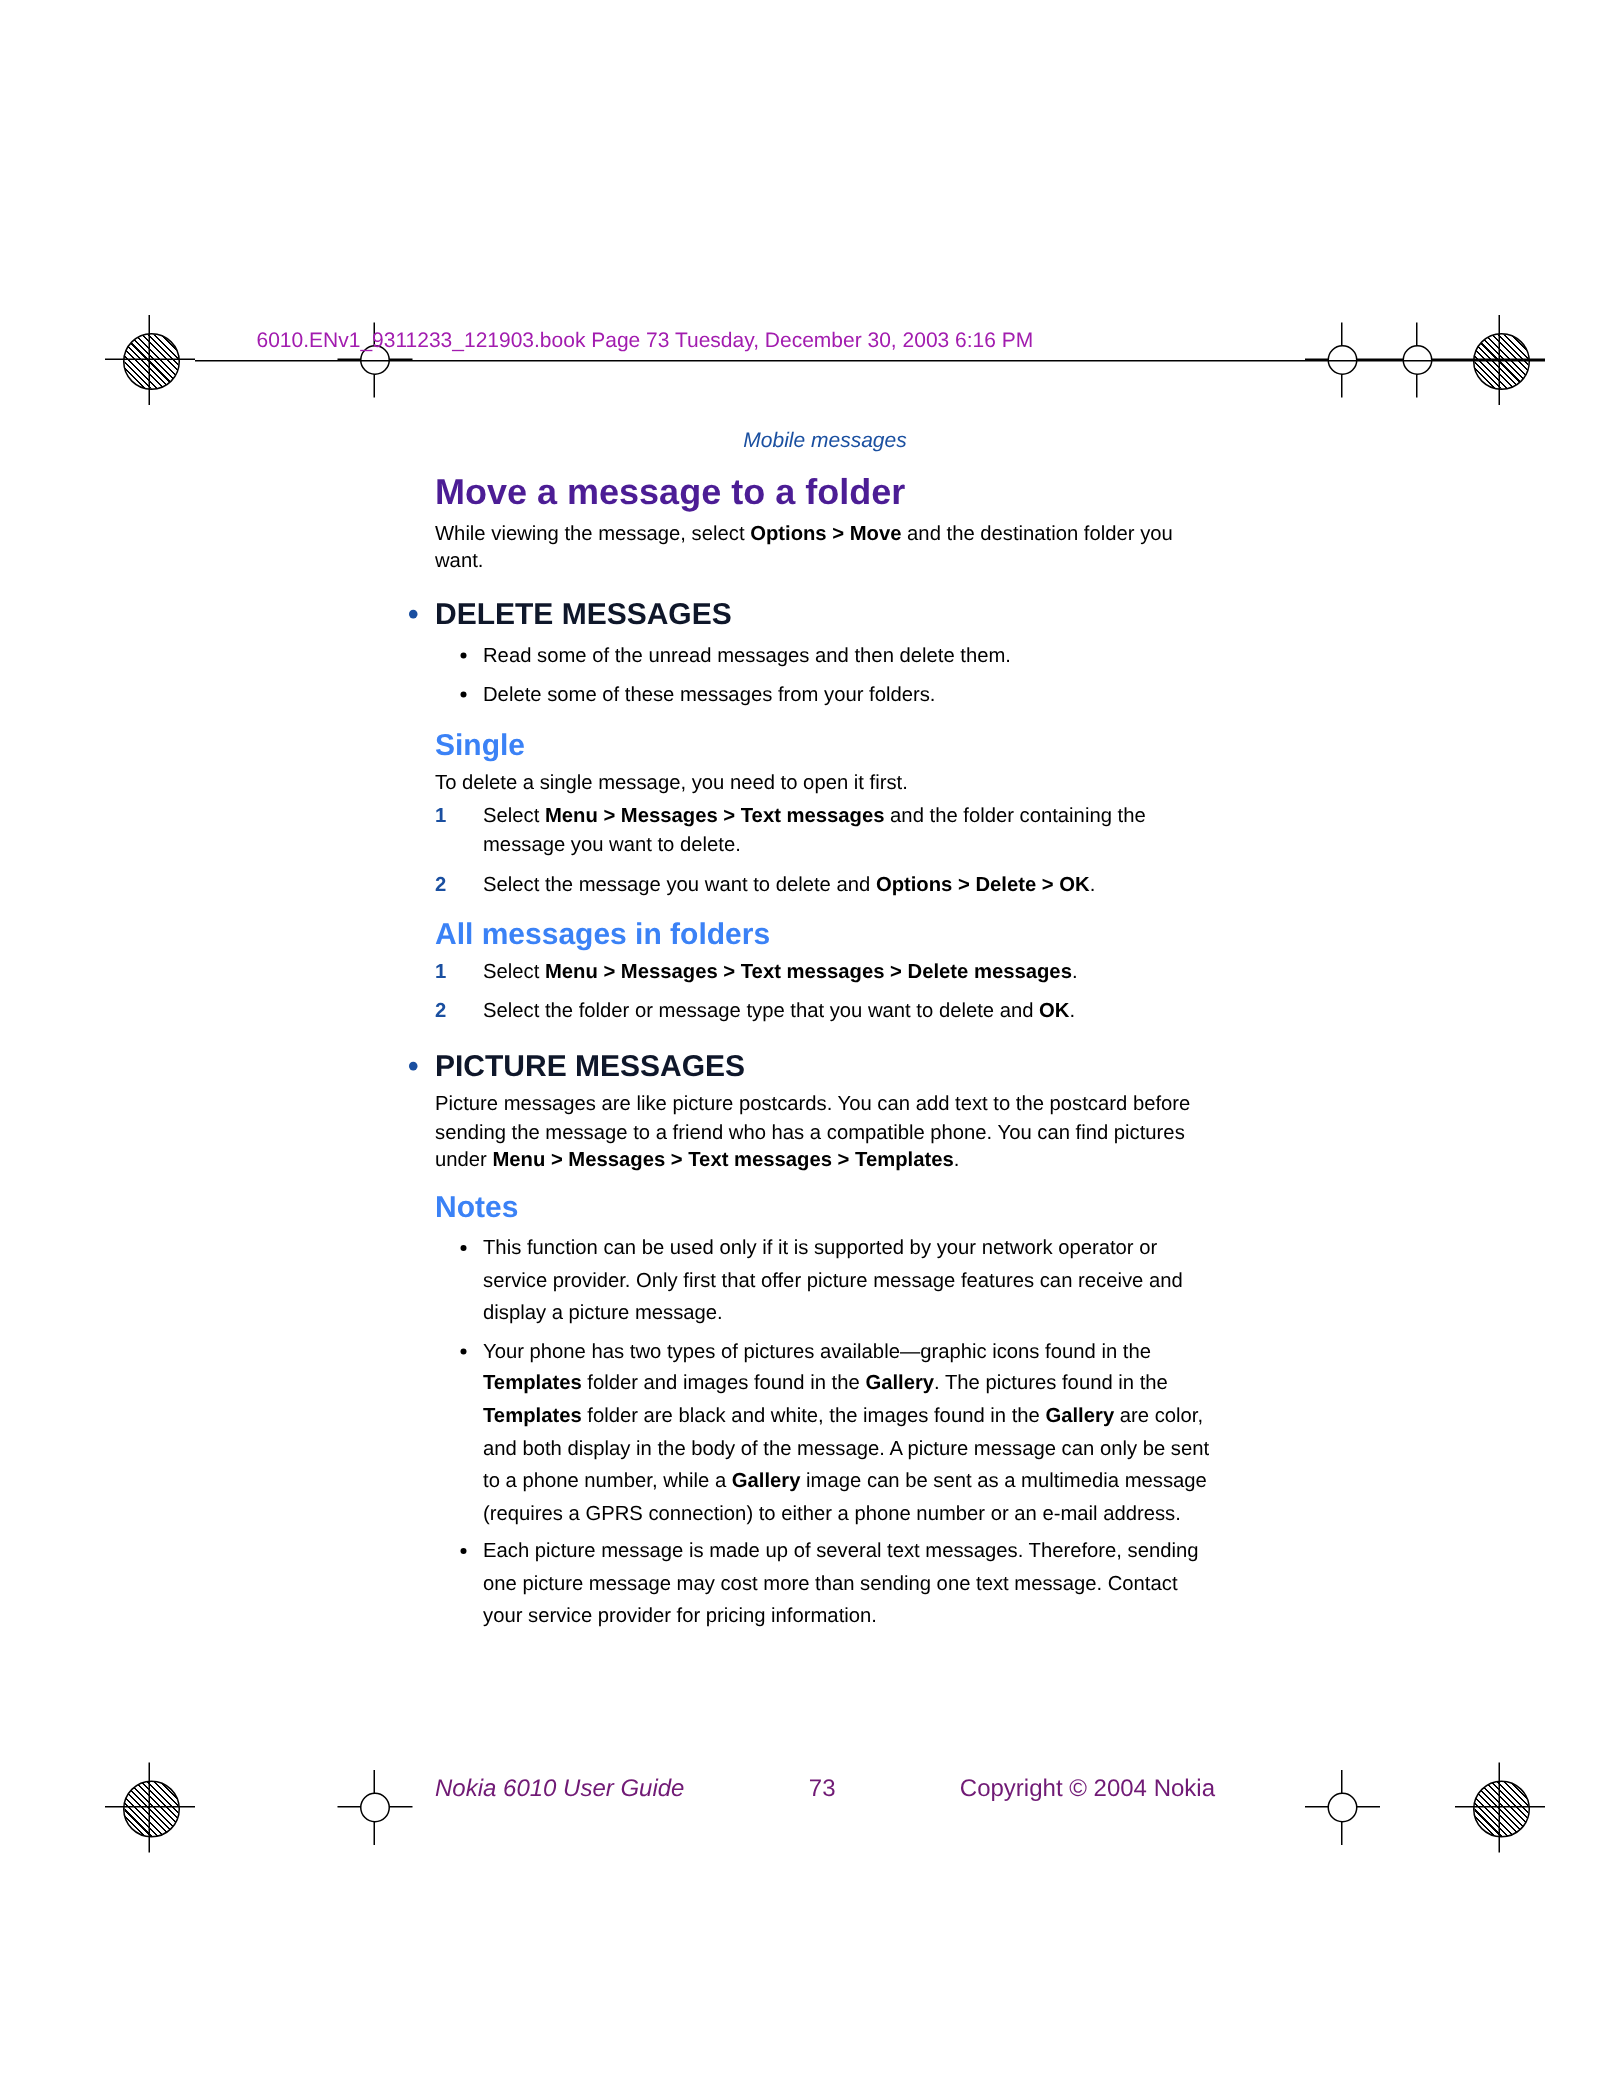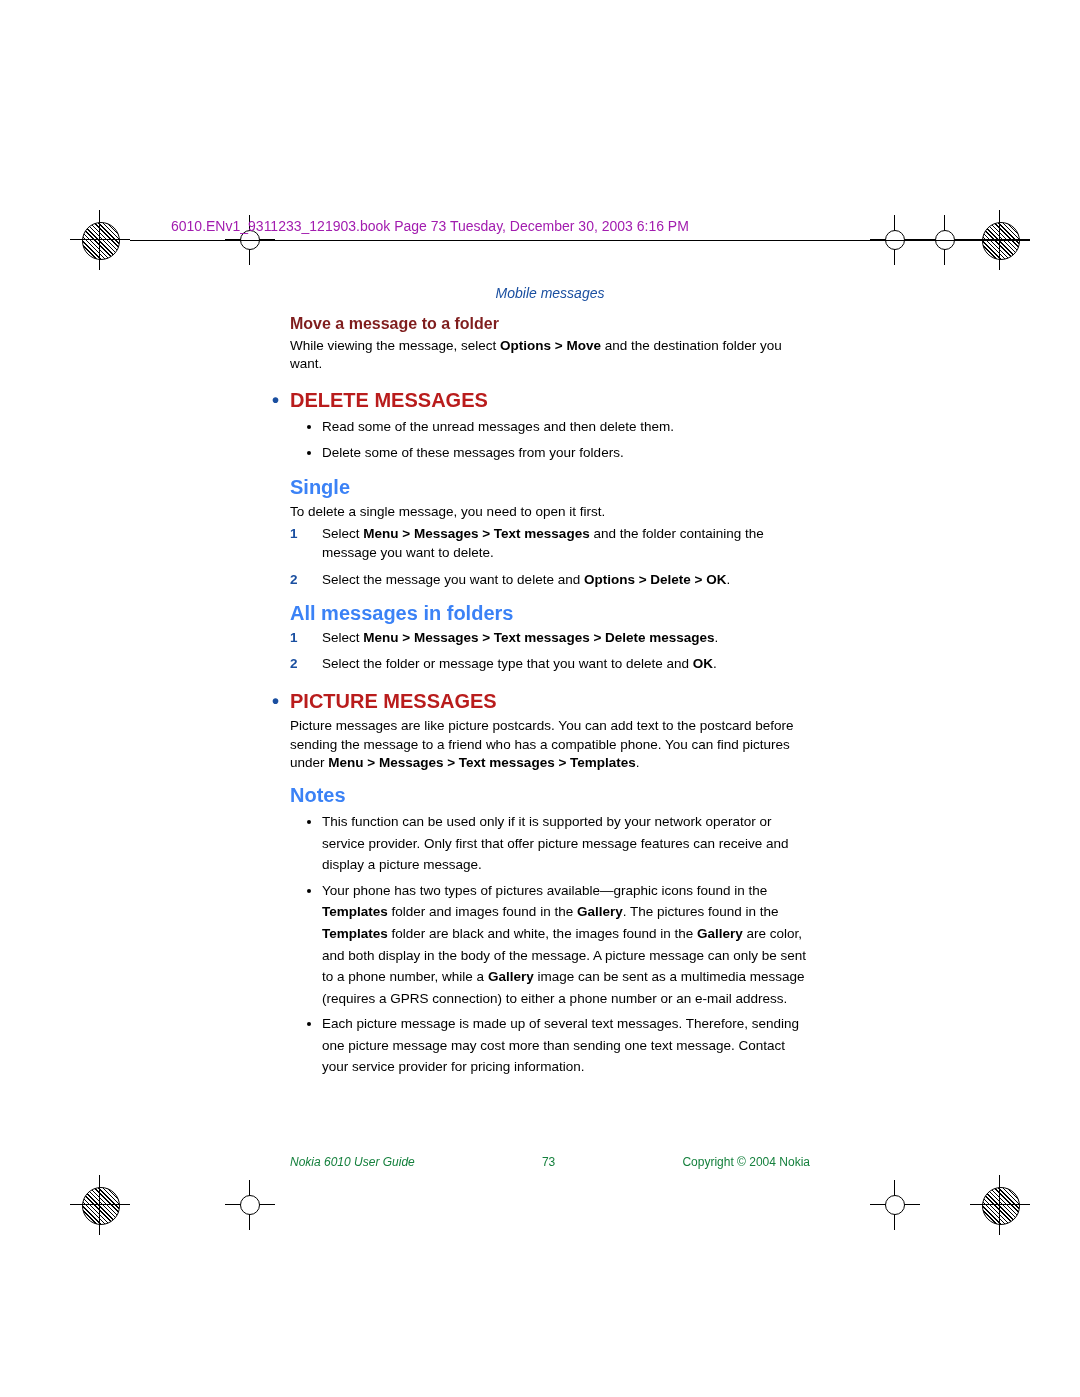--- a/index.html
+++ b/index.html
@@ -102,8 +102,8 @@
     margin-bottom: 14px;
   }
   h2.blue-heading {
-    color: #7f1d1d;
-    font-size: 16px;
+    color: #4c1d95;
+    font-size: 24px;
     font-weight: bold;
     margin: 8px 0 4px 0;
   }

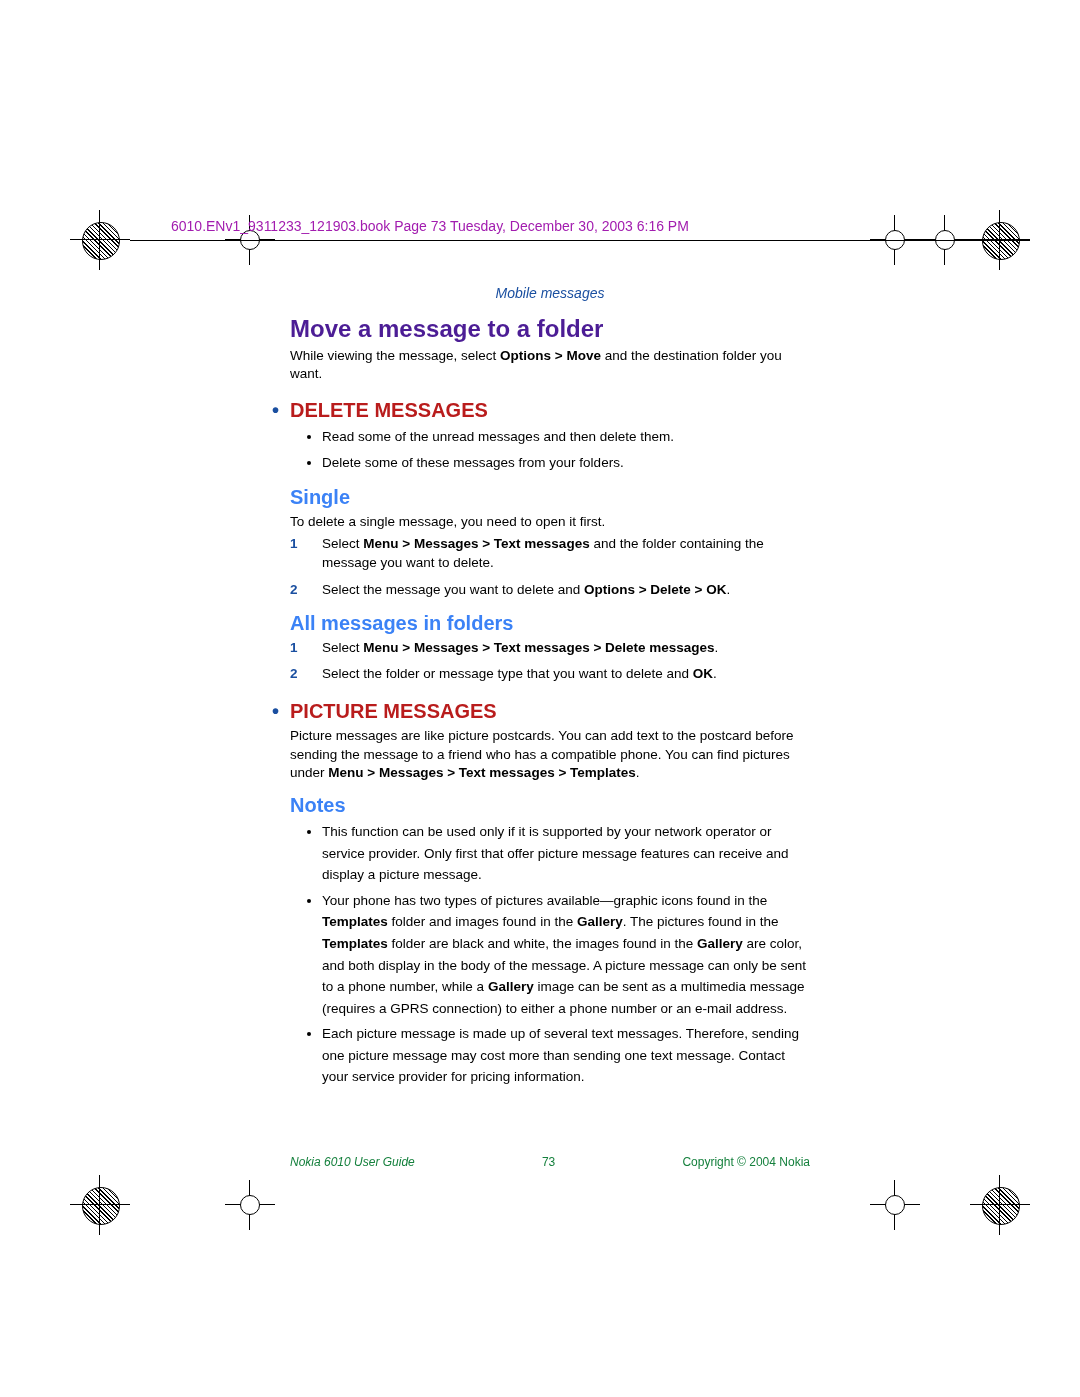--- a/index.html
+++ b/index.html
@@ -108,7 +108,7 @@
     margin: 8px 0 4px 0;
   }
   h2.dot-heading {
-    color: #b91c1c;
+    color: #0f172a;
     font-size: 20px;
     font-weight: bold;
     margin: 16px 0 4px 0;

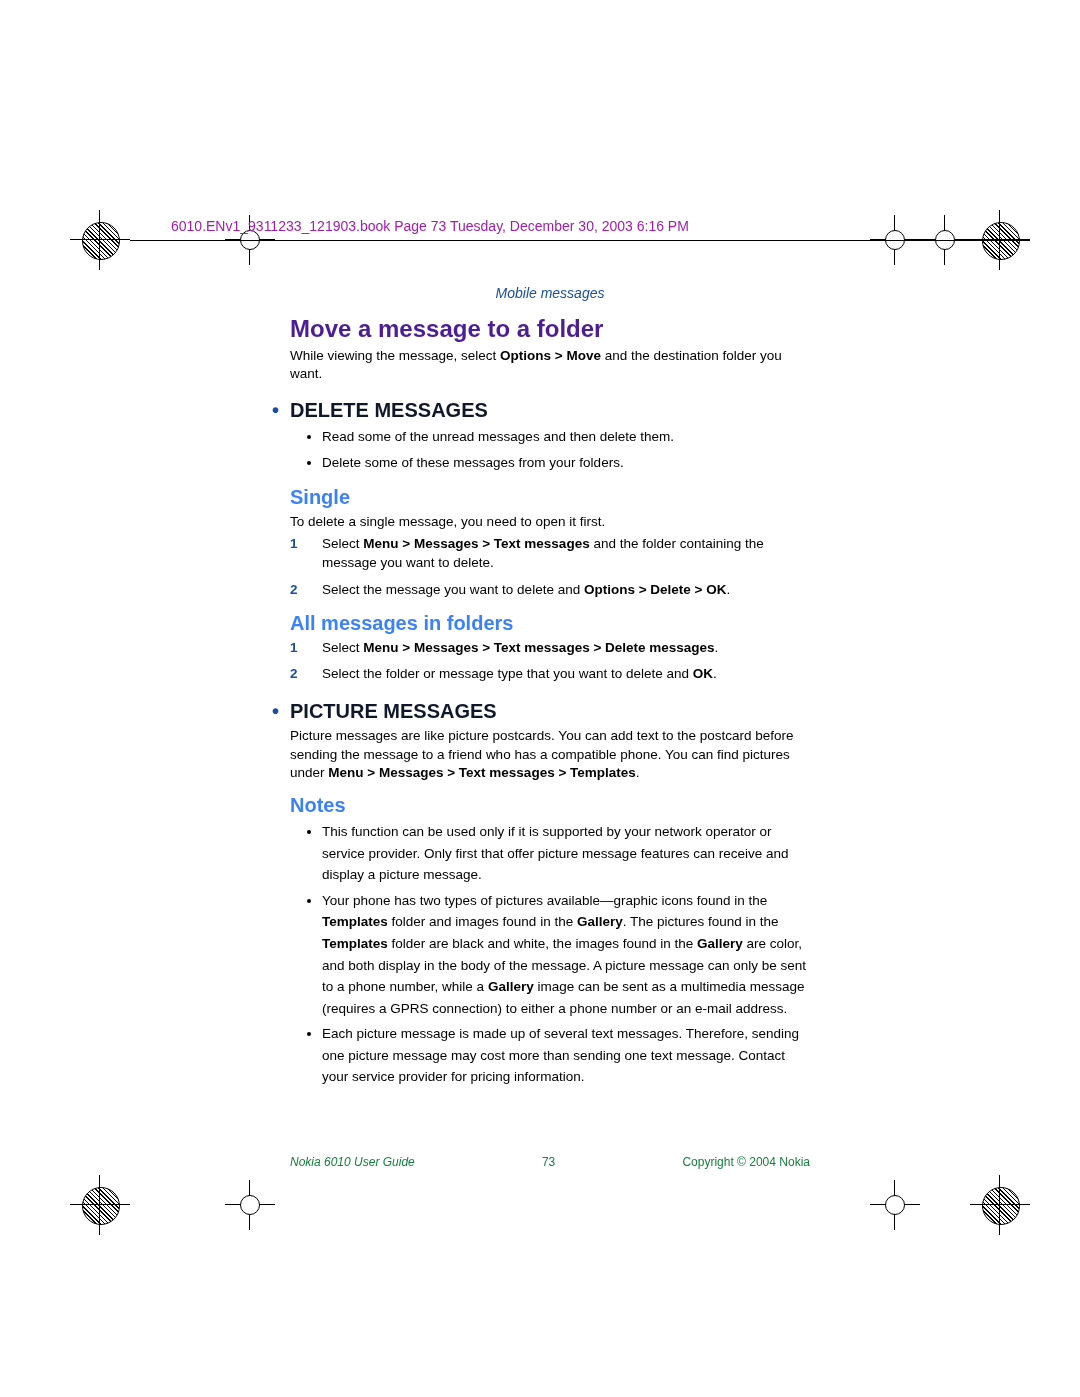--- a/index.html
+++ b/index.html
@@ -167,10 +167,10 @@
   .footer {
     position: absolute;
     left: 290px;
-    top: 1155px;
+    top: 1184px;
     width: 520px;
-    font-size: 12px;
-    color: #15803d;
+    font-size: 16px;
+    color: #701a75;
     font-style: italic;
   }
   .footer .center {

